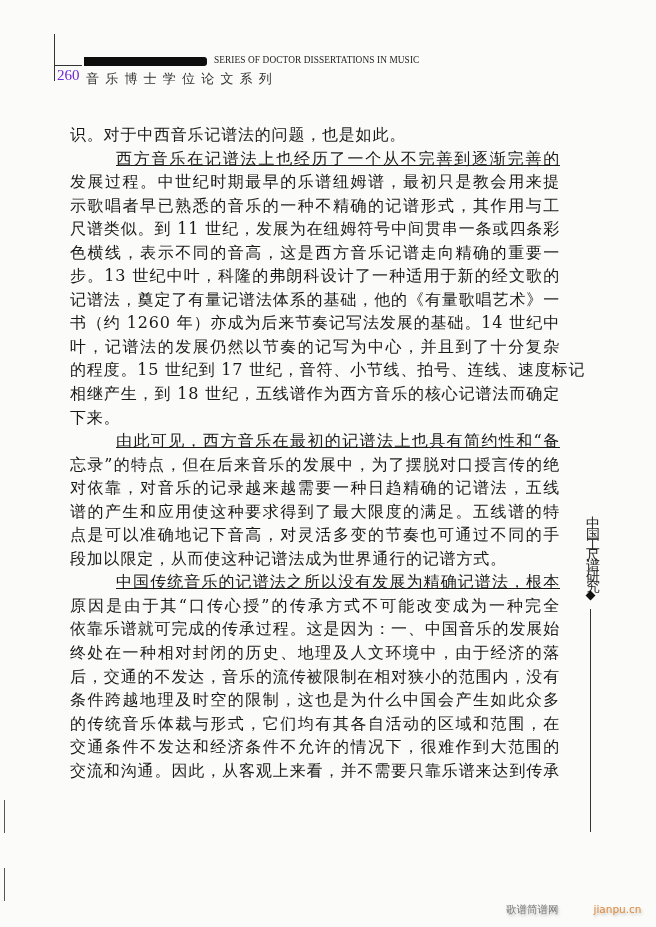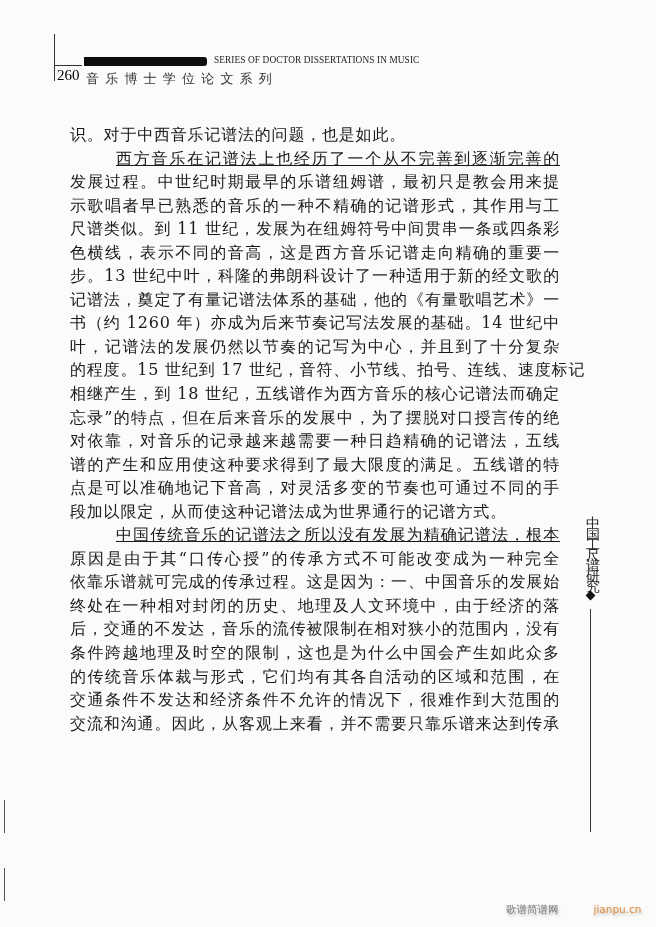--- a/index.html
+++ b/index.html
@@ -51,7 +51,7 @@
       left: 57px; top: 67px;
       font-family: "Liberation Serif", serif;
       font-size: 15px;
-      color: #000000;
+      color: #6d28d9;
     }
     .hdr-series-cn {
       position: absolute;

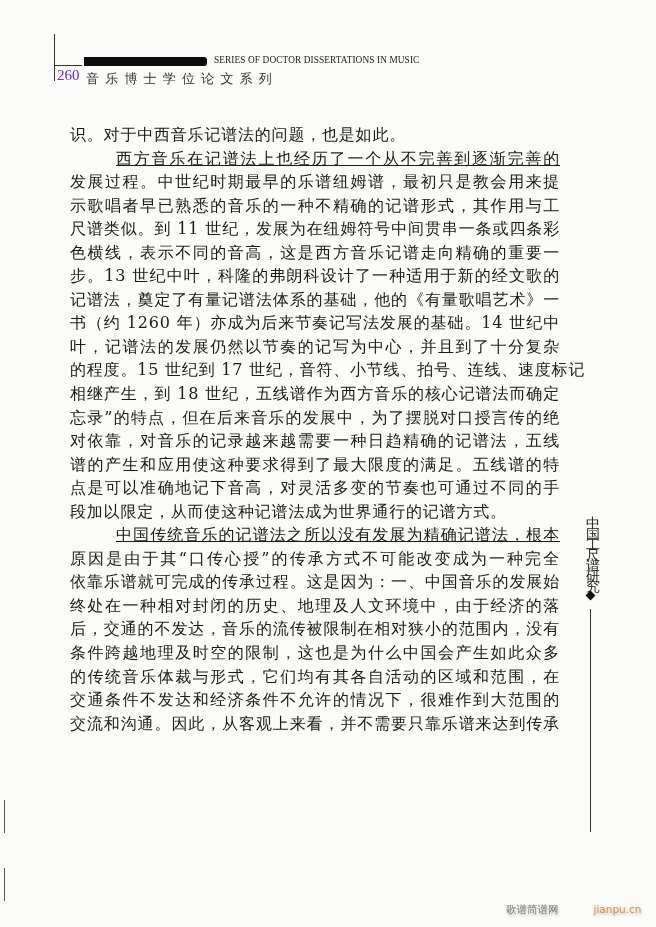--- a/index.html
+++ b/index.html
@@ -162,6 +162,7 @@
     <div class="line">叶，记谱法的发展仍然以节奏的记写为中心，并且到了十分复杂</div>
     <div class="line">的程度。15 世纪到 17 世纪，音符、小节线、拍号、连线、速度标记</div>
     <div class="line">相继产生，到 18 世纪，五线谱作为西方音乐的核心记谱法而确定</div>
+    <div class="line last">下来。</div>
   </div>
 
   <div>

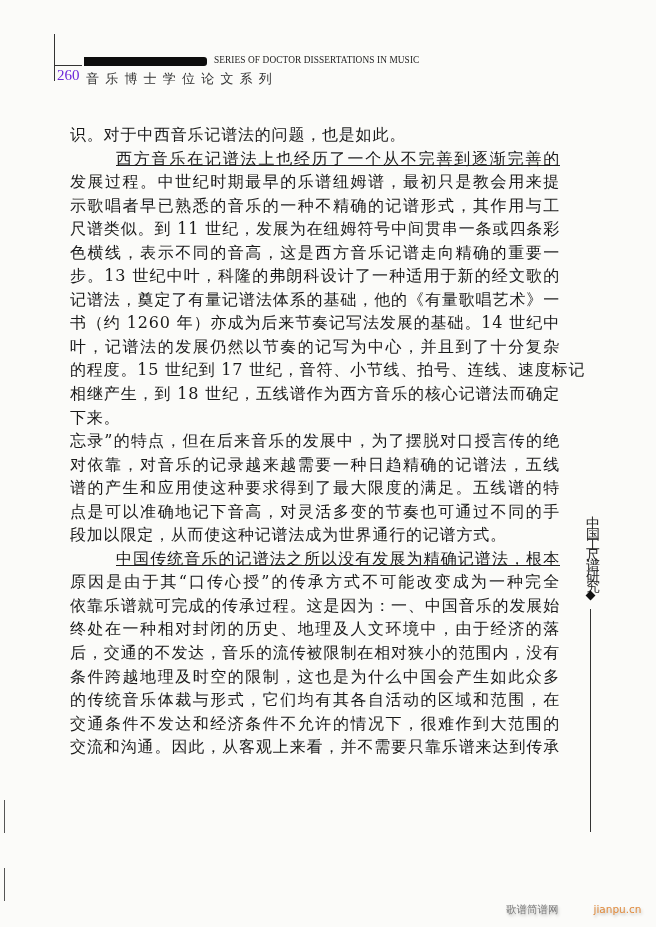--- a/index.html
+++ b/index.html
@@ -166,6 +166,7 @@
   </div>
 
   <div>
+    <div class="line indent">由此可见，西方音乐在最初的记谱法上也具有简约性和“备</div>
     <div class="line">忘录”的特点，但在后来音乐的发展中，为了摆脱对口授言传的绝</div>
     <div class="line">对依靠，对音乐的记录越来越需要一种日趋精确的记谱法，五线</div>
     <div class="line">谱的产生和应用使这种要求得到了最大限度的满足。五线谱的特</div>

